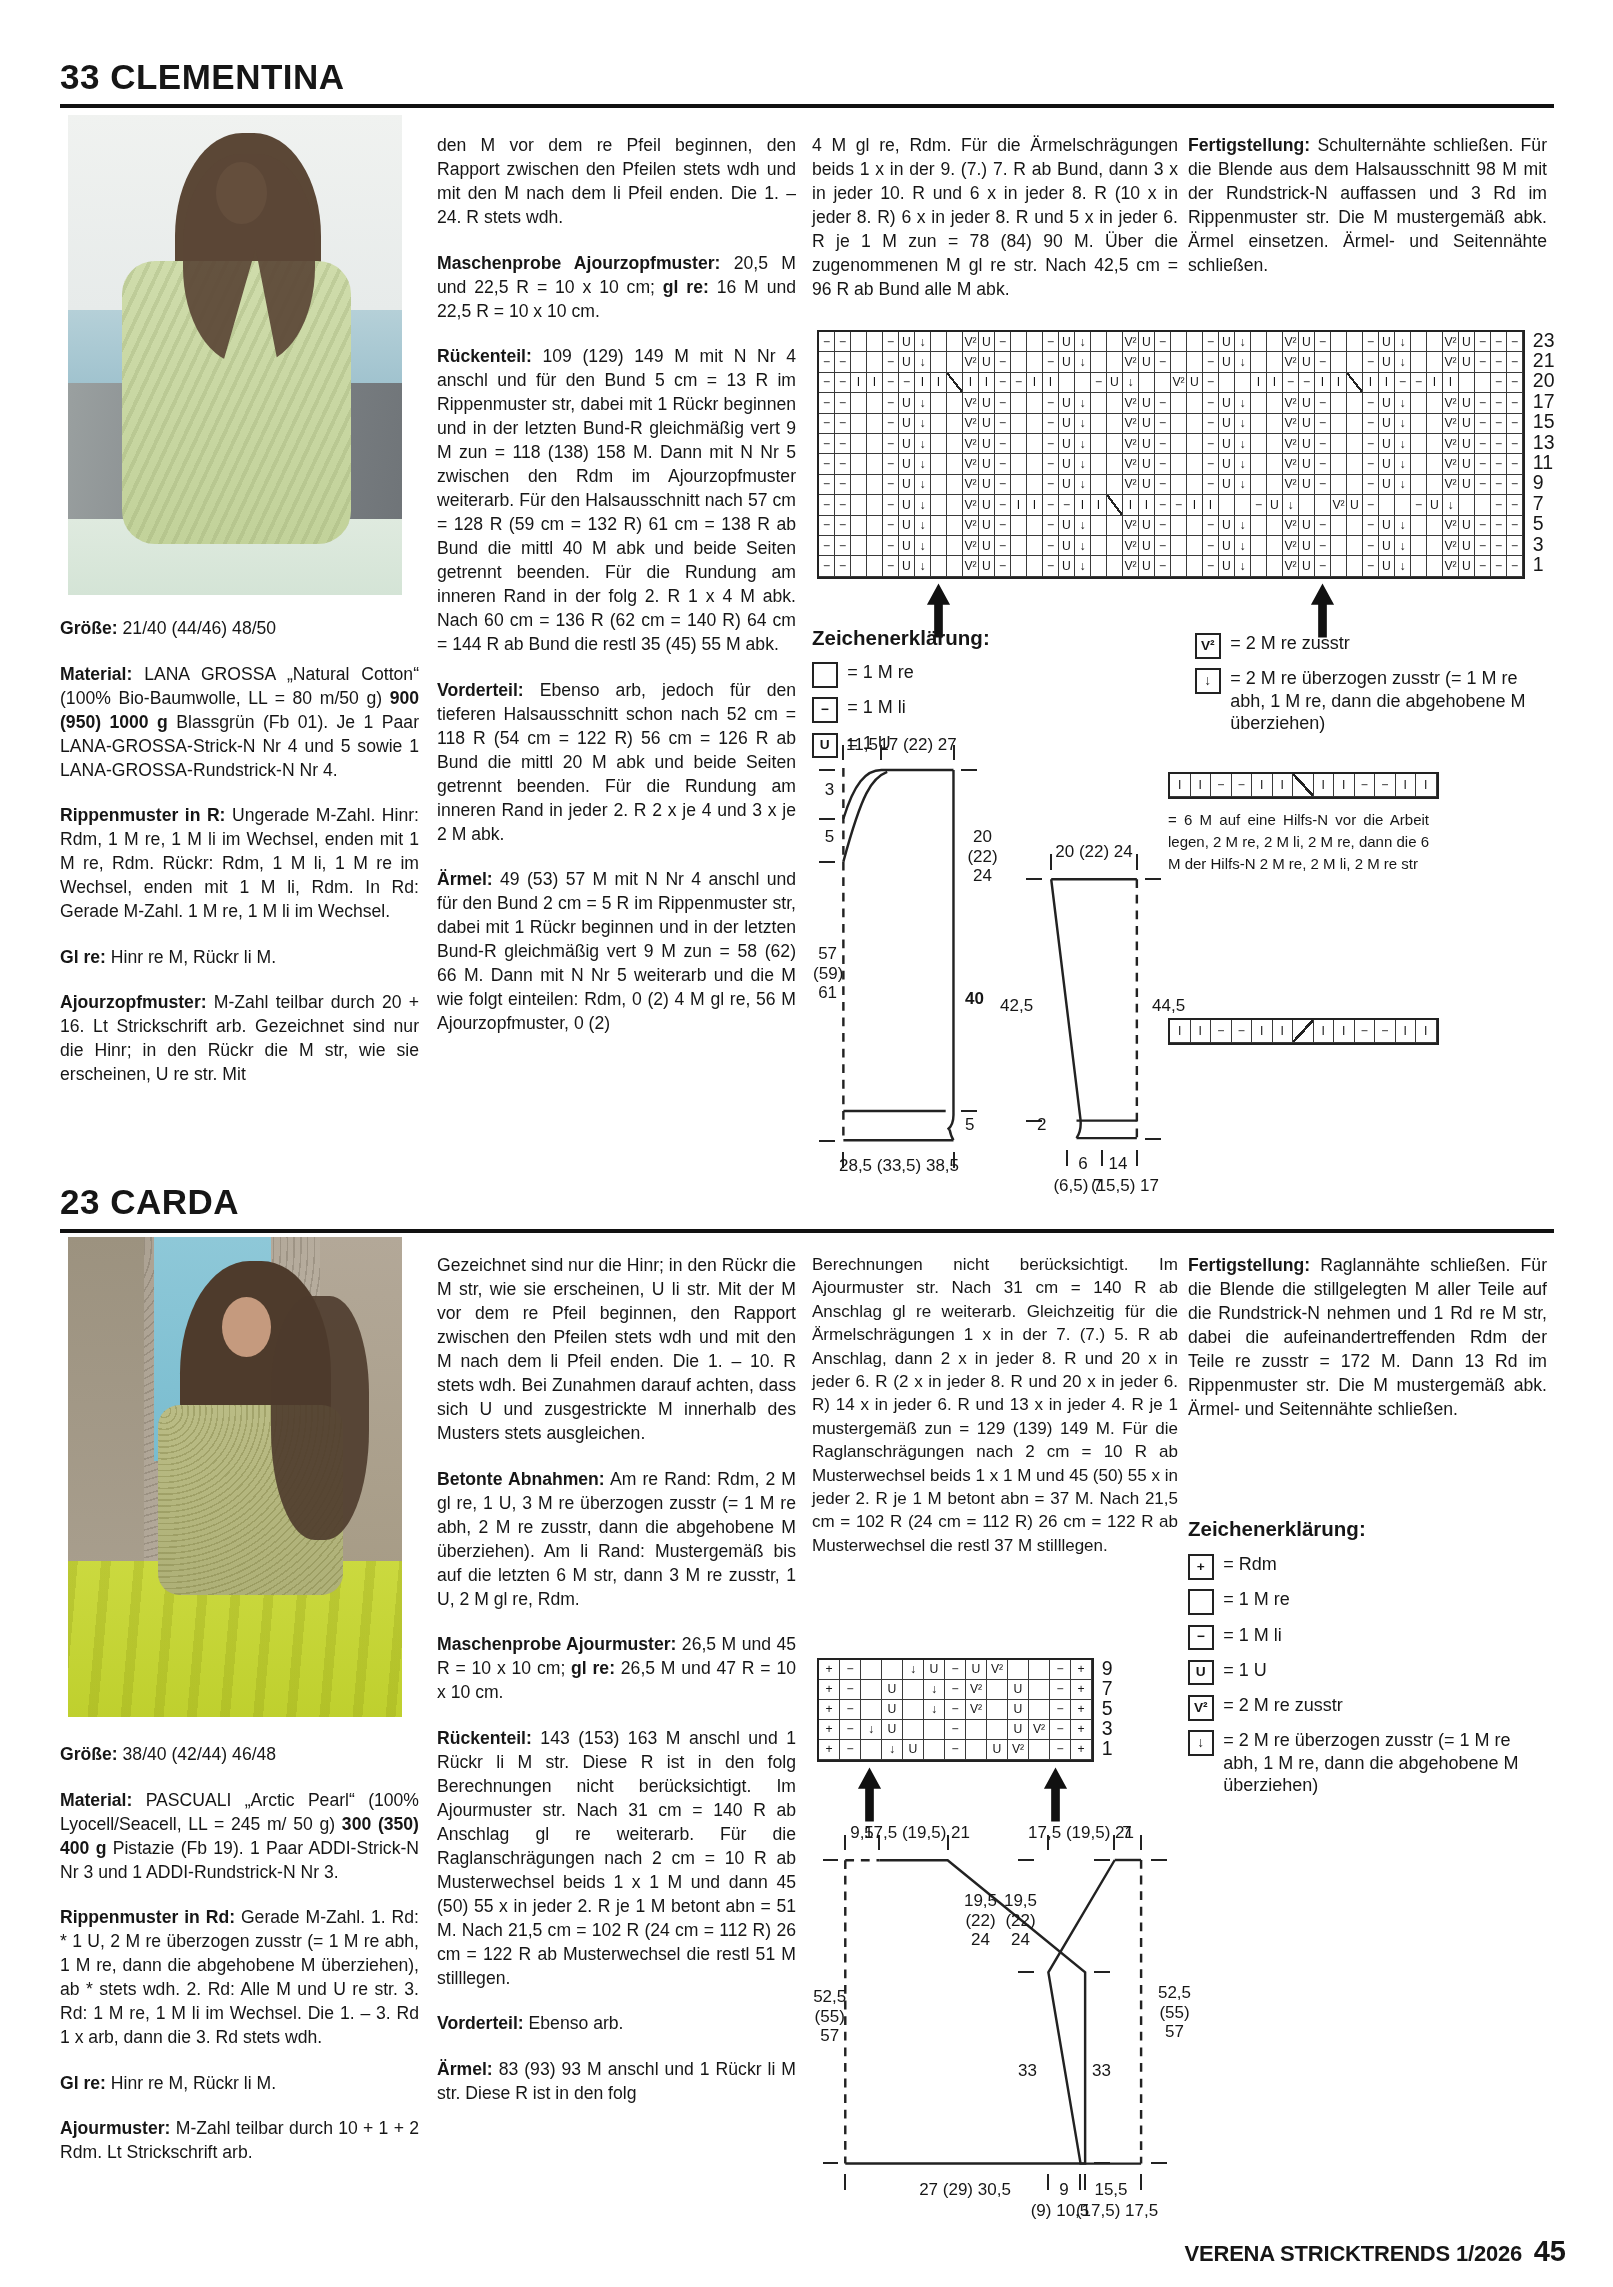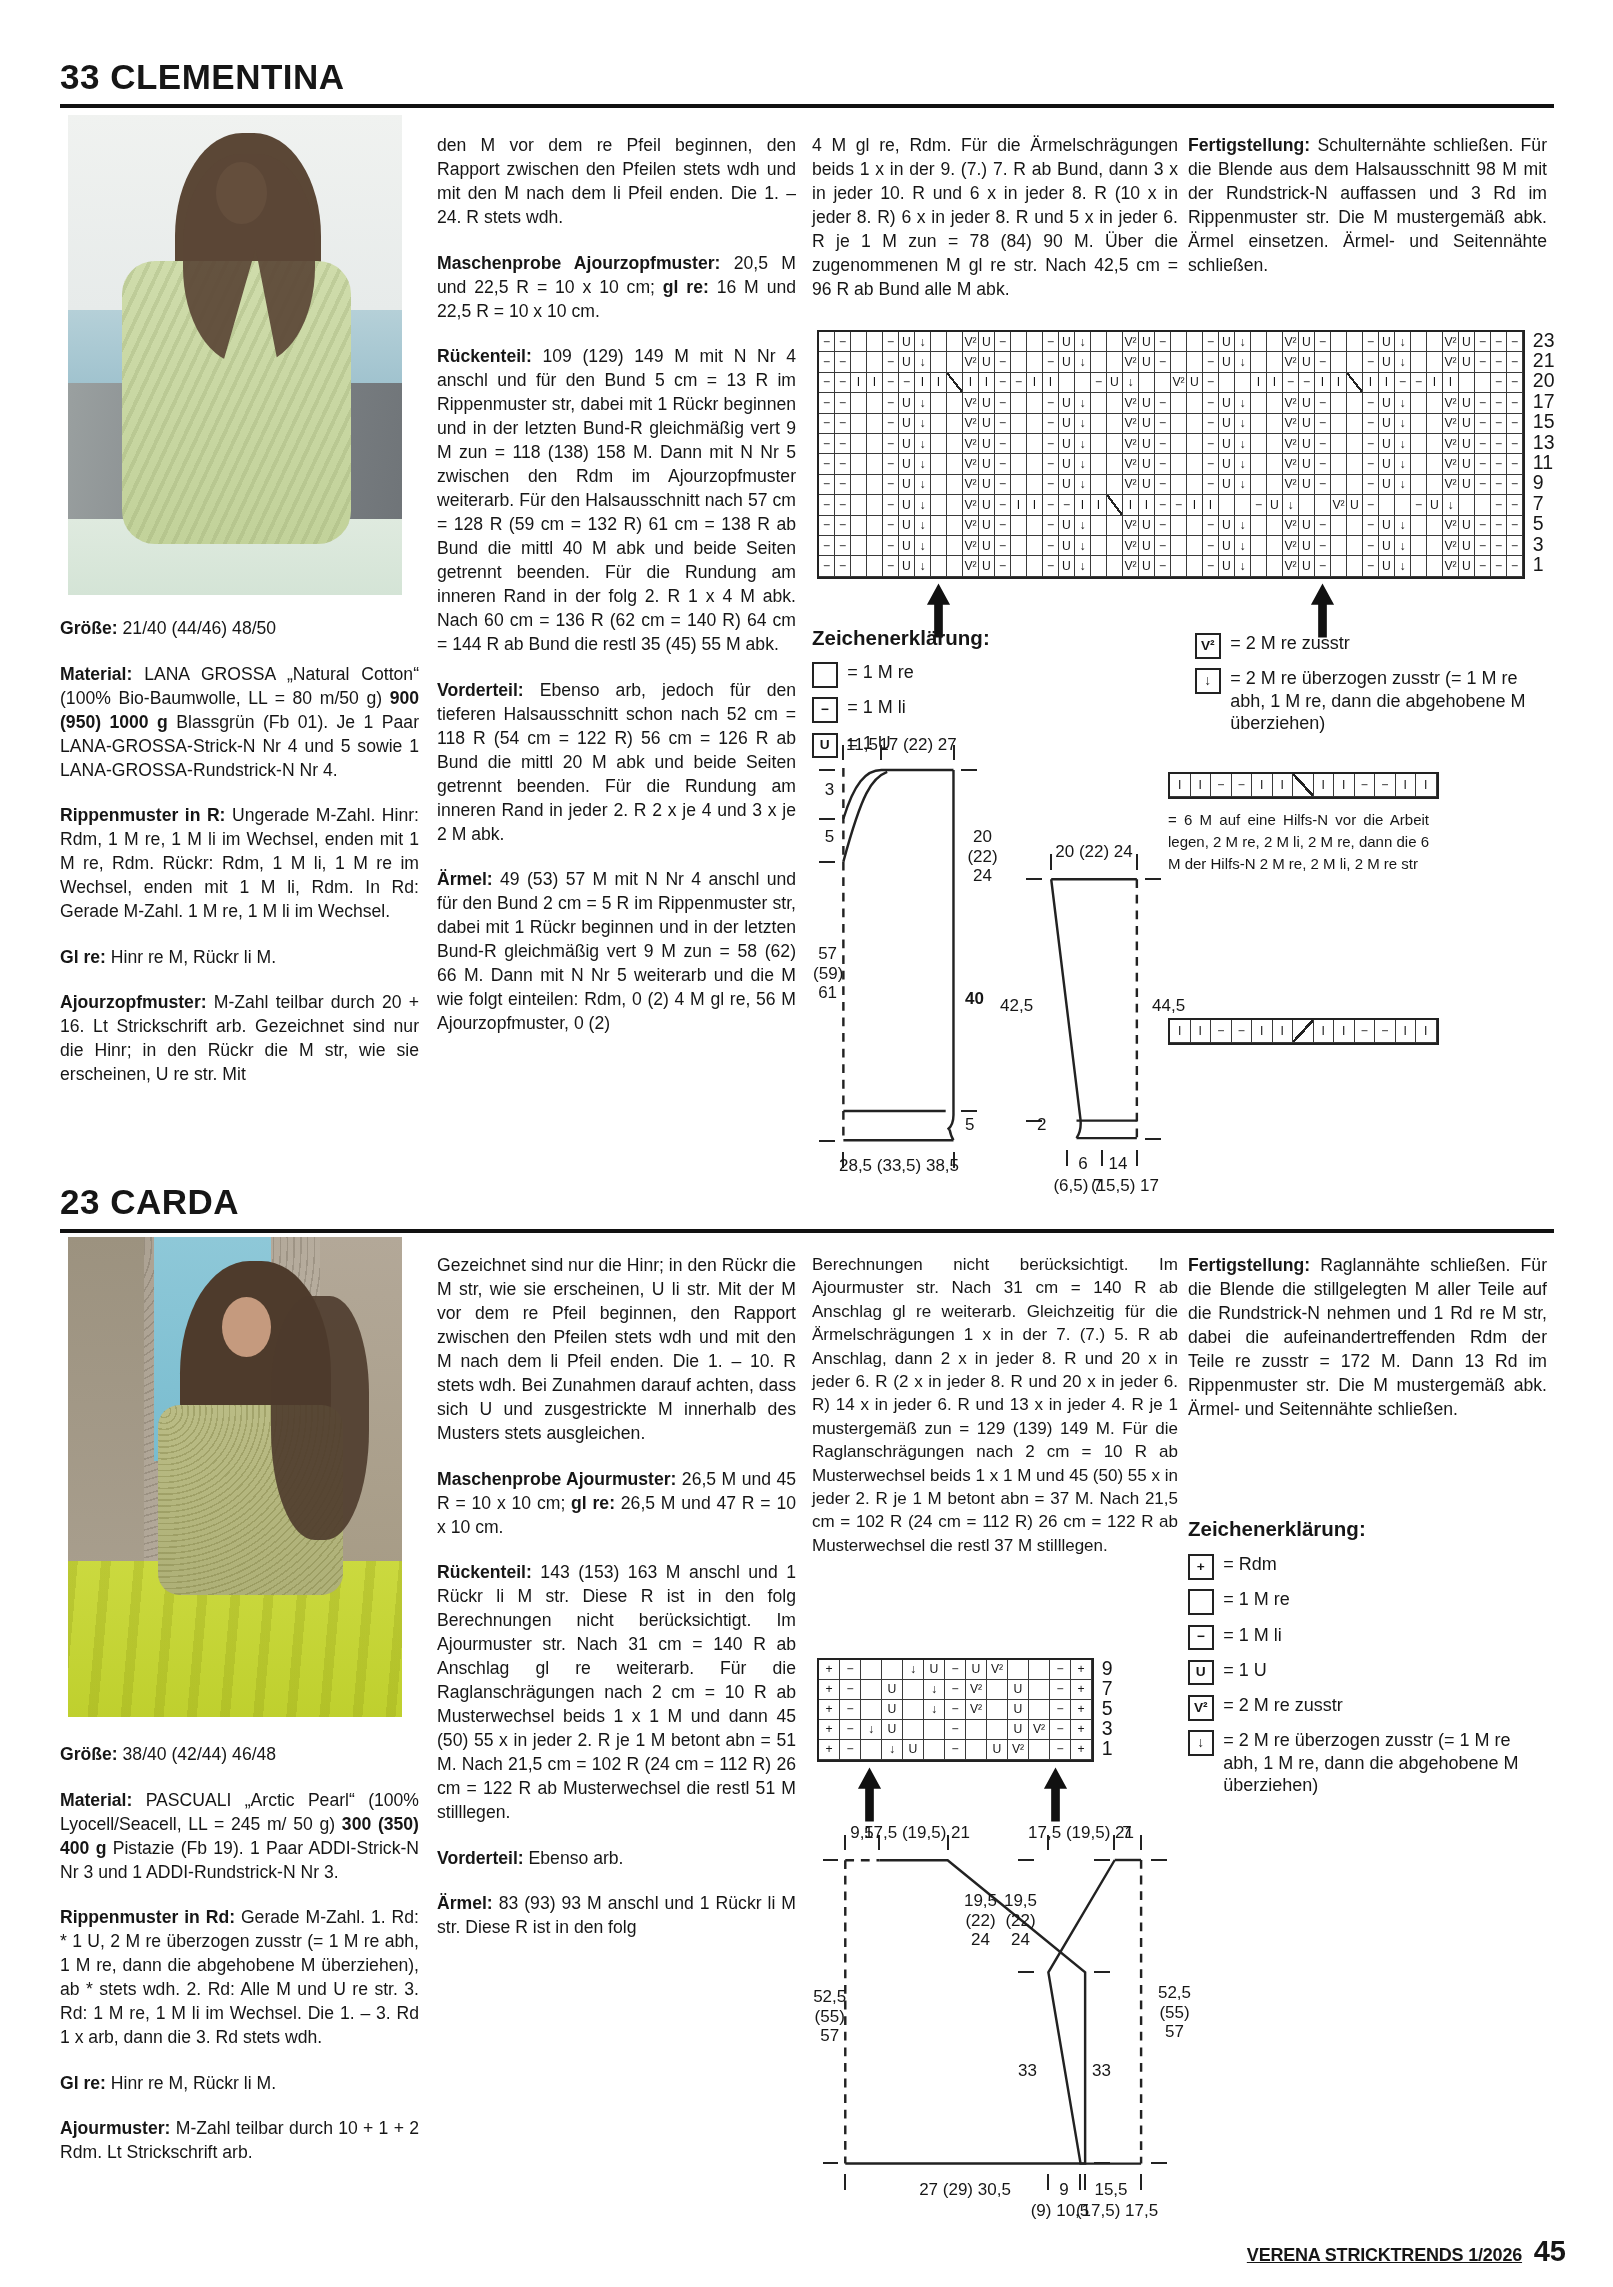--- a/index.html
+++ b/index.html
@@ -795,6 +795,7 @@
   <div class="col" style="left:437px;top:1253px;width:359px;">
 
   <p class="para"><span>Gezeichnet sind nur die Hinr; in den Rückr die M str, wie sie erscheinen, U li str. Mit der M vor dem re Pfeil beginnen, den Rapport zwischen den Pfeilen stets wdh und mit den M nach dem li Pfeil enden. Die 1. – 10. R stets wdh. Bei Zunahmen darauf achten, dass sich U und zusgestrickte M innerhalb des Musters stets ausgleichen.</span></p>
+      <p class="para"><b>Betonte Abnahmen:</b><span> Am re Rand: Rdm, 2 M gl re, 1 U, 3 M re überzogen zusstr (= 1 M re abh, 2 M re zusstr, dann die abgehobene M überziehen). Am li Rand: Mustergemäß bis auf die letzten 6 M str, dann 3 M re zusstr, 1 U, 2 M gl re, Rdm.</span></p>
       <p class="para"><b>Maschenprobe Ajourmuster:</b><span> 26,5 M und 45 R = 10 x 10 cm; </span><b>gl re:</b><span> 26,5 M und 47 R = 10 x 10 cm.</span></p>
       <p class="para"><b>Rückenteil:</b><span> 143 (153) 163 M anschl und 1 Rückr li M str. Diese R ist in den folg Berechnungen nicht berücksichtigt. Im Ajourmuster str. Nach 31 cm = 140 R ab Anschlag gl re weiterarb. Für die Raglanschrägungen nach 2 cm = 10 R ab Musterwechsel beids 1 x 1 M und dann 45 (50) 55 x in jeder 2. R je 1 M betont abn = 51 M. Nach 21,5 cm = 102 R (24 cm = 112 R) 26 cm = 122 R ab Musterwechsel die restl 51 M stilllegen.</span></p>
       <p class="para"><b>Vorderteil:</b><span> Ebenso arb.</span></p>

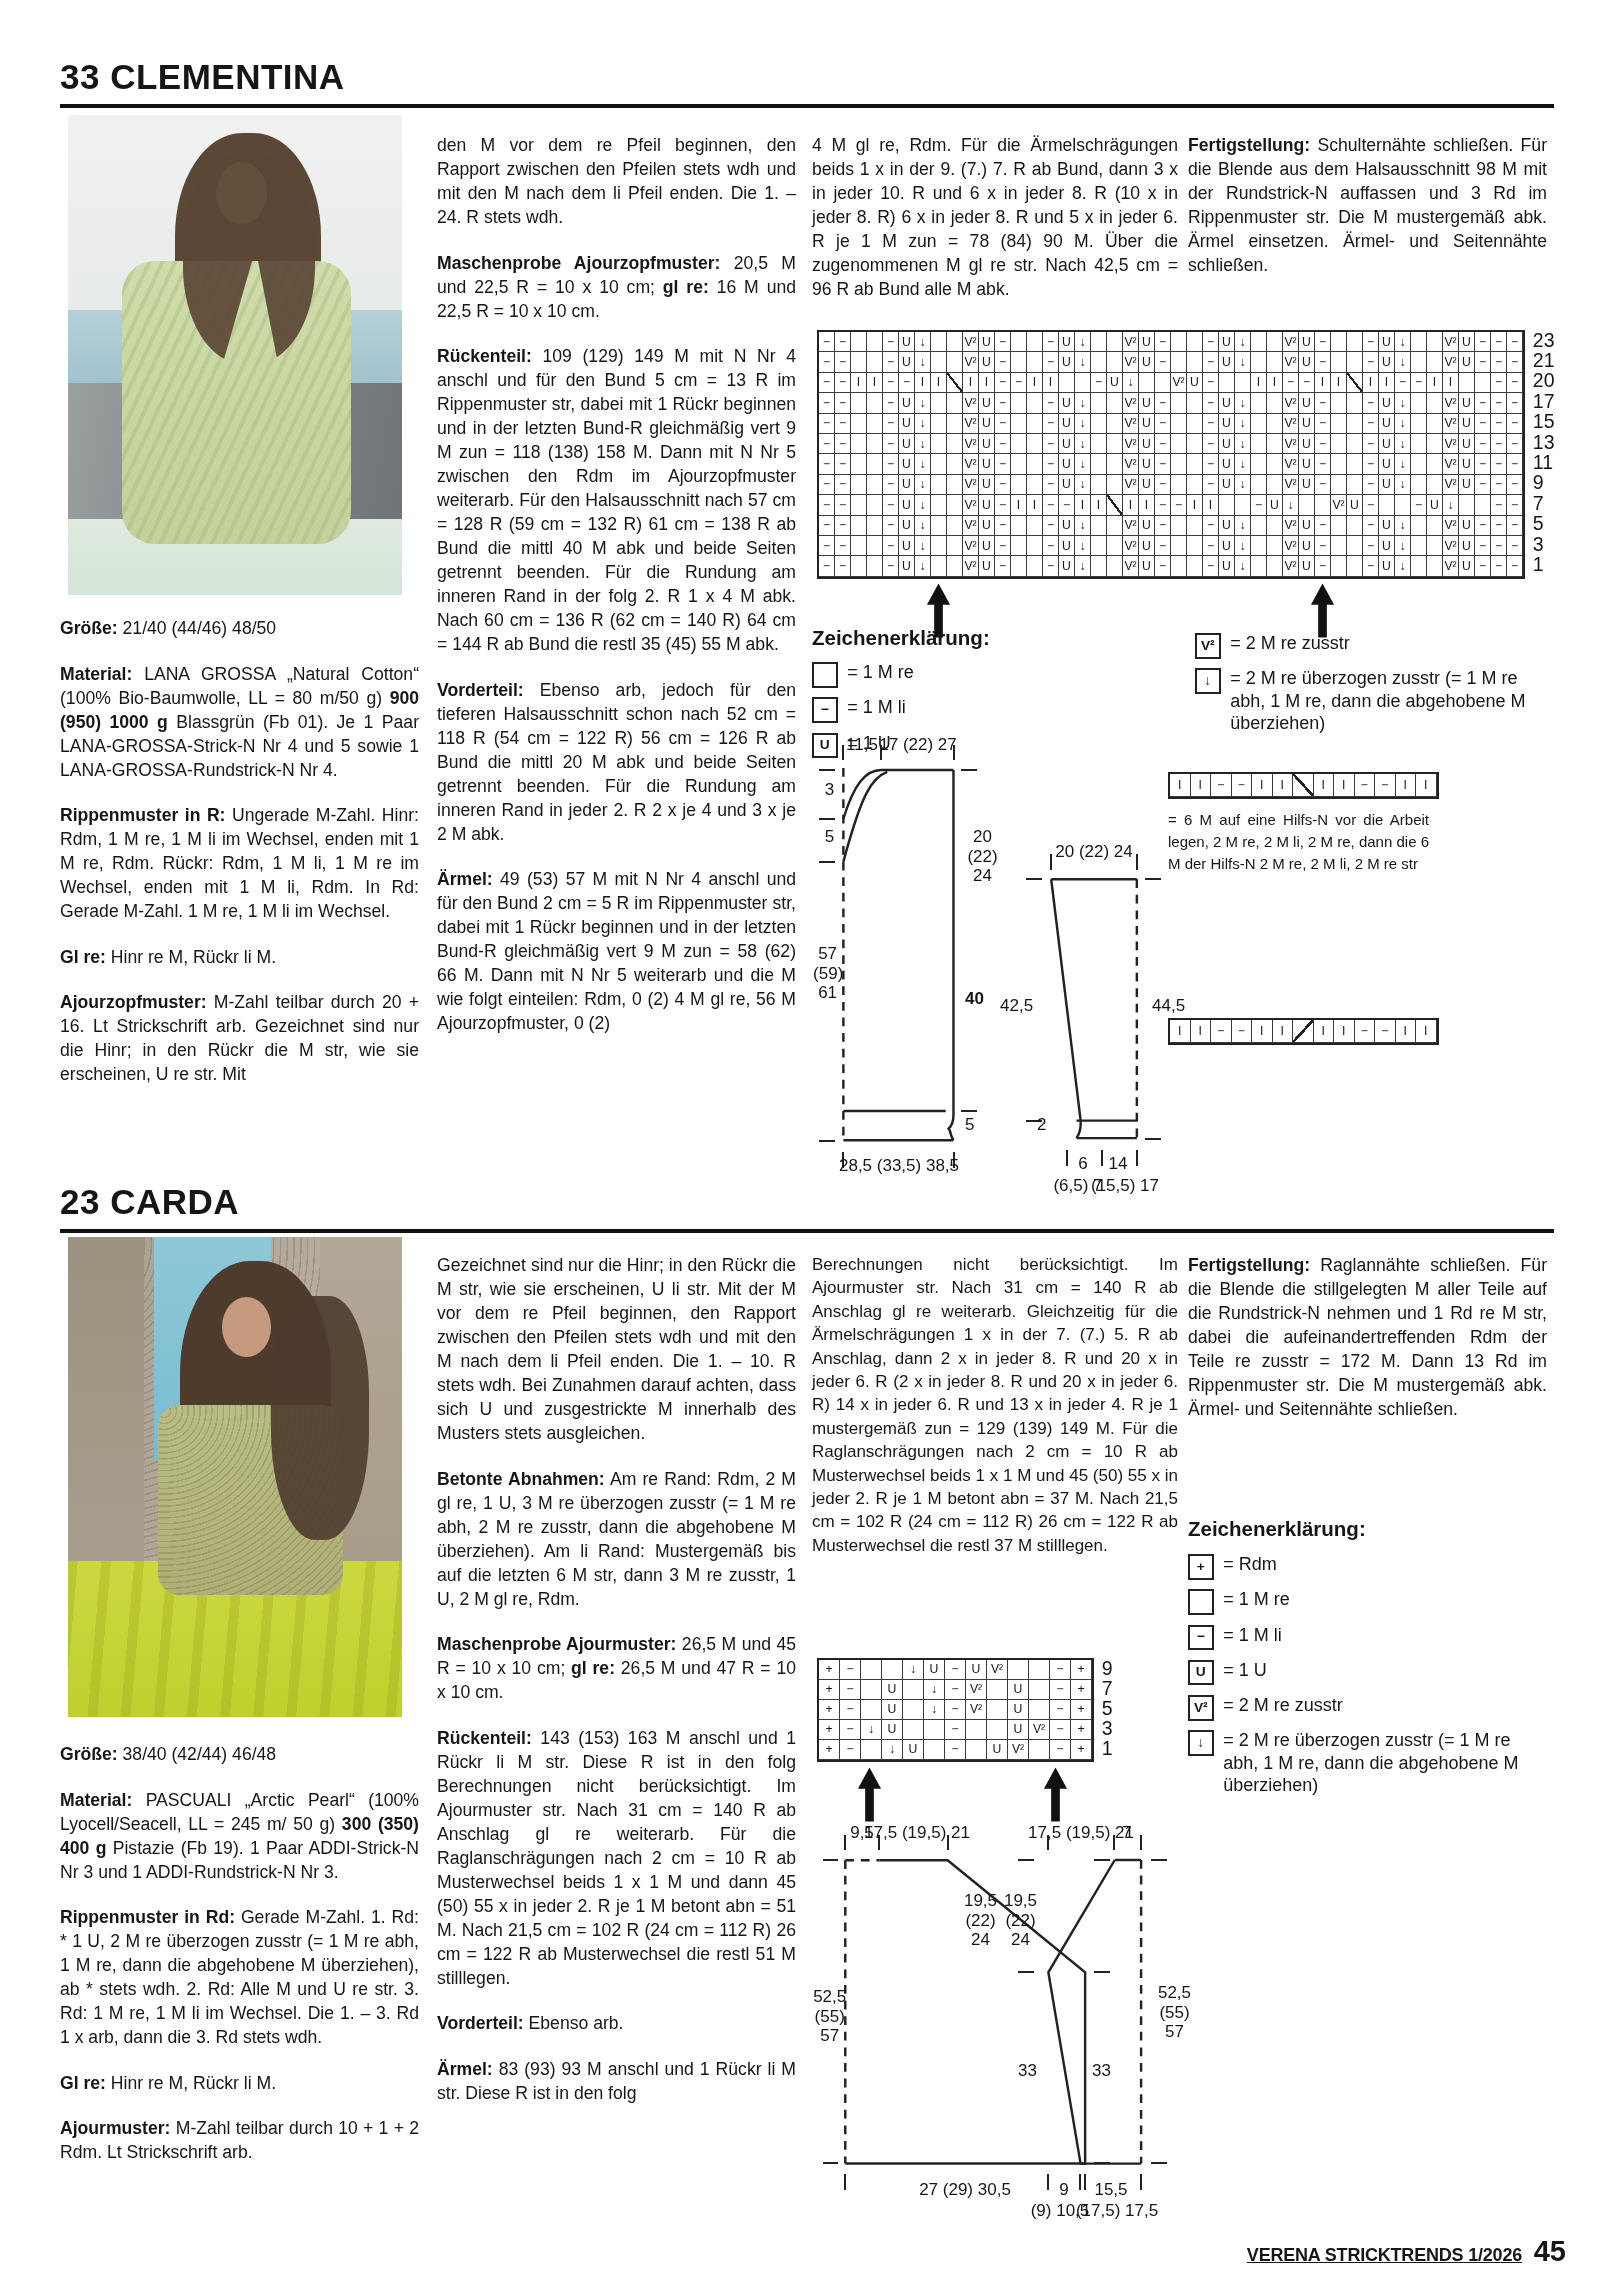--- a/index.html
+++ b/index.html
@@ -37,7 +37,7 @@
   .dash{position:absolute;height:0;width:15.6px;border-top:2.4px solid #222;}
   .cable-text{position:absolute;width:261px;font-size:15px;line-height:22px;text-align:justify;}
   .footer{position:absolute;left:1073px;top:2235px;width:493px;text-align:right;}
-  .footer .brand{font-size:18px;font-weight:bold;letter-spacing:-0.2px;text-decoration:underline;}
+  .footer .brand{font-size:22px;font-weight:bold;letter-spacing:-0.2px;}
   .footer .pnum{font-size:29px;font-weight:bold;margin-left:11.7px;}
   svg.schem{position:absolute;overflow:visible;}
 </style>

